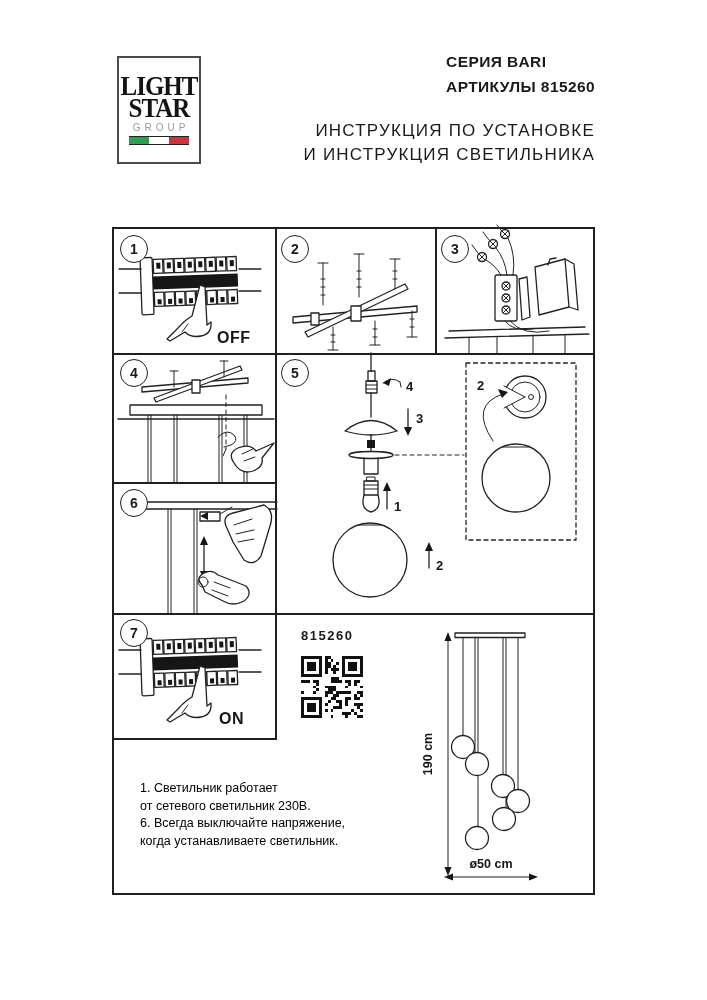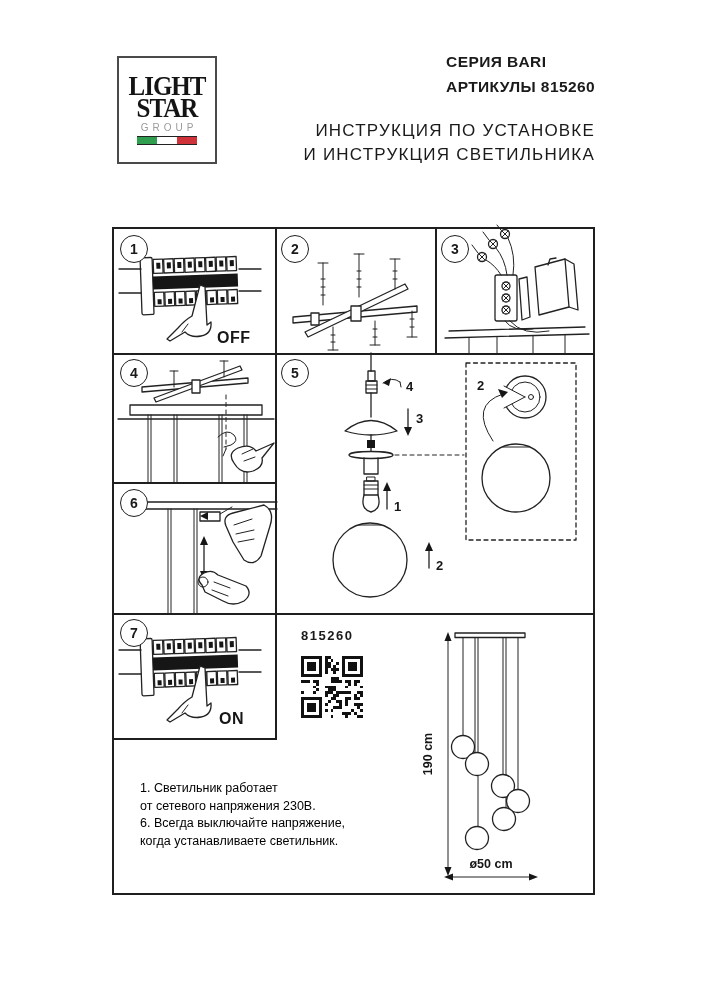--- a/index.html
+++ b/index.html
@@ -8,7 +8,7 @@
   .abs{position:absolute;}
 
   
-  .logo{left:117px;top:56px;width:100px;height:108px;border:2px solid #4a4a4a;box-sizing:border-box;
+  .logo{left:117px;top:56px;width:84px;height:108px;border:2px solid #4a4a4a;box-sizing:border-box;
         display:flex;flex-direction:column;align-items:center;justify-content:center;background:#fff;}
   .logo-line{font-family:"Liberation Serif",serif;font-weight:700;font-size:25px;line-height:0.86;
         letter-spacing:-1px;transform:scaleY(1.12);color:#141414;}

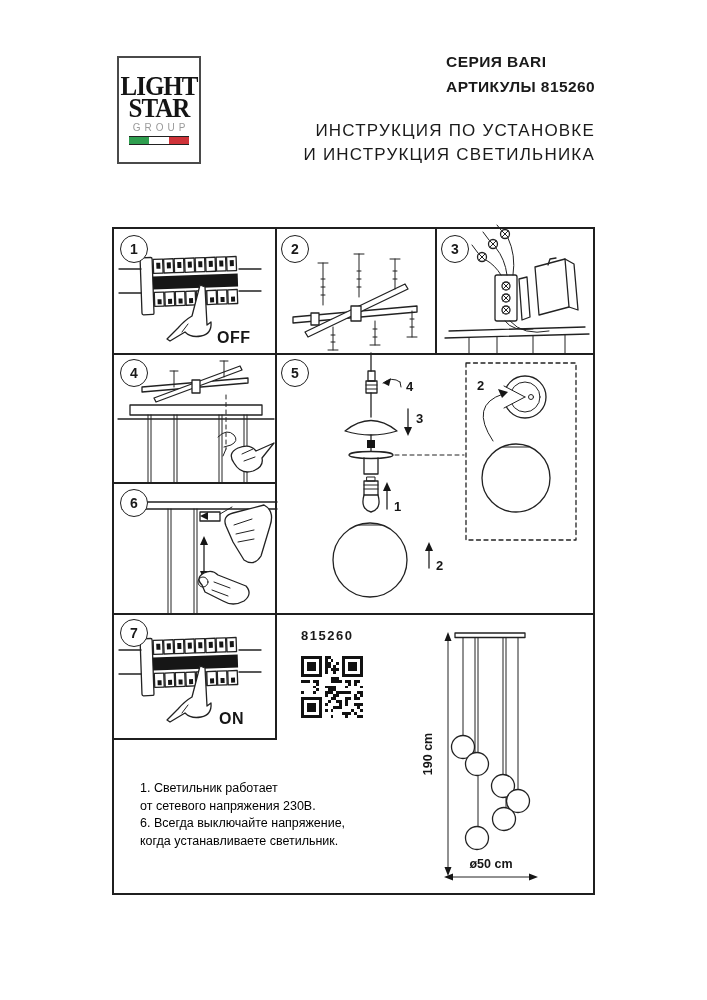--- a/index.html
+++ b/index.html
@@ -512,7 +512,7 @@
 
   <div class="abs notes">
     <div>1. Светильник работает</div>
-    <div>от сетевого напряжения 230В.</div>
+    <div>от сетевого светильник 230В.</div>
     <div>6. Всегда выключайте напряжение,</div>
     <div>когда устанавливаете светильник.</div>
   </div>

